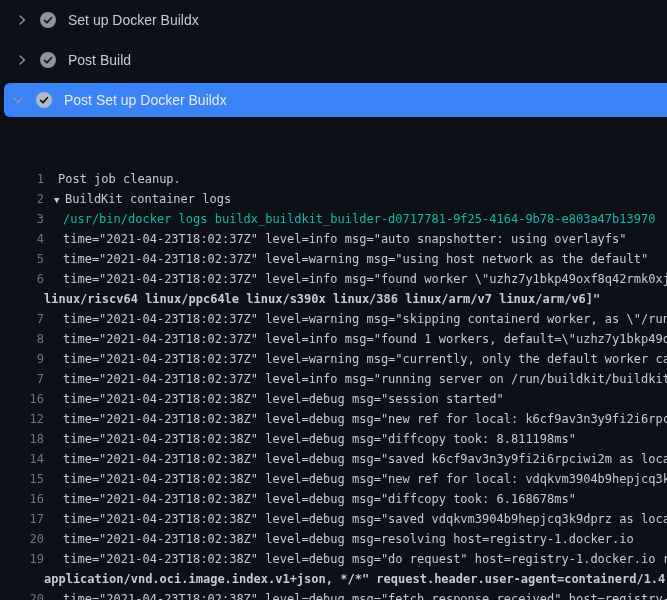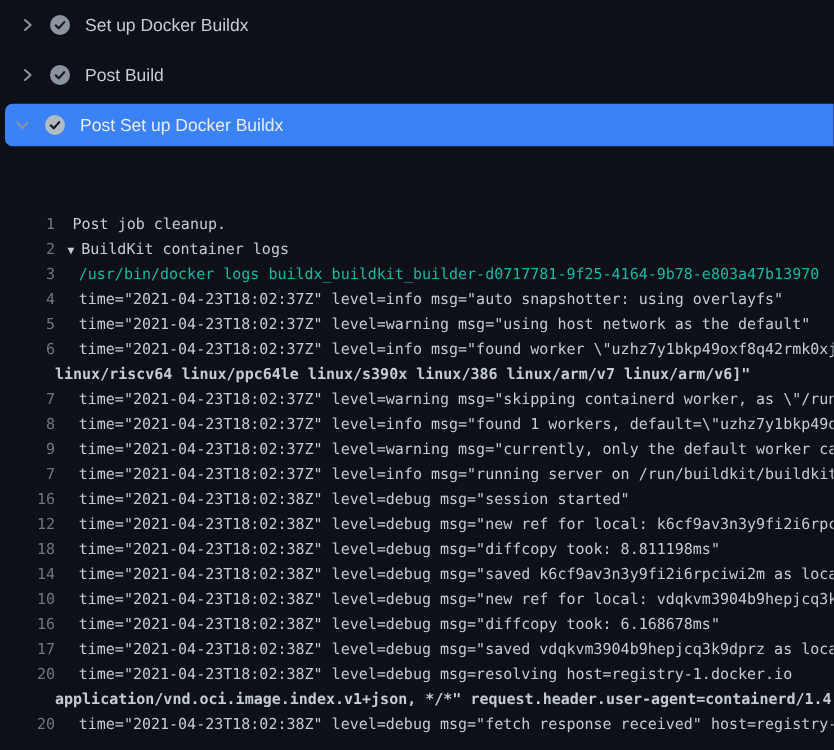--- a/index.html
+++ b/index.html
@@ -223,7 +223,7 @@
   </div>
 
   <div class="log-row type-log">
-    <span class="log-num">10</span>
+    <span class="log-num">15</span>
     <span class="log-txt"><span class="t">time="2021-04-23T18:02:38Z" level=debug msg="new ref for local: vdqkvm3904b9hepjcq3k</span></span>
   </div>
 

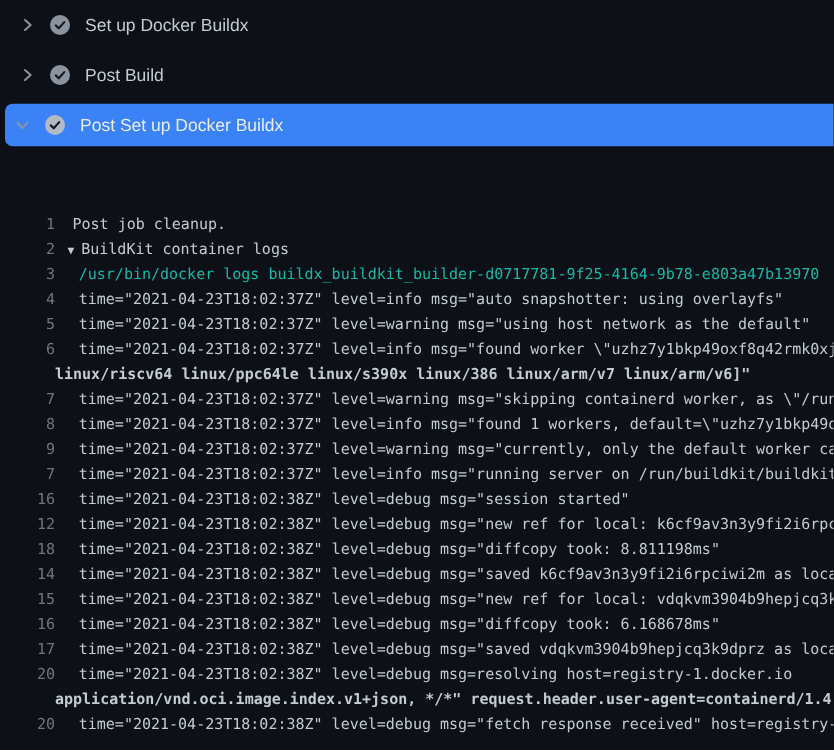--- a/index.html
+++ b/index.html
@@ -242,6 +242,10 @@
     <span class="log-txt"><span class="t">time="2021-04-23T18:02:38Z" level=debug msg=resolving host=registry-1.docker.io</span></span>
   </div>
 
+  <div class="log-row type-log">
+    <span class="log-num">19</span>
+    <span class="log-txt"><span class="t">time="2021-04-23T18:02:38Z" level=debug msg="do request" host=registry-1.docker.io r</span></span>
+  </div>
 
   <div class="log-row type-wrap">
     <span class="log-num"></span>

